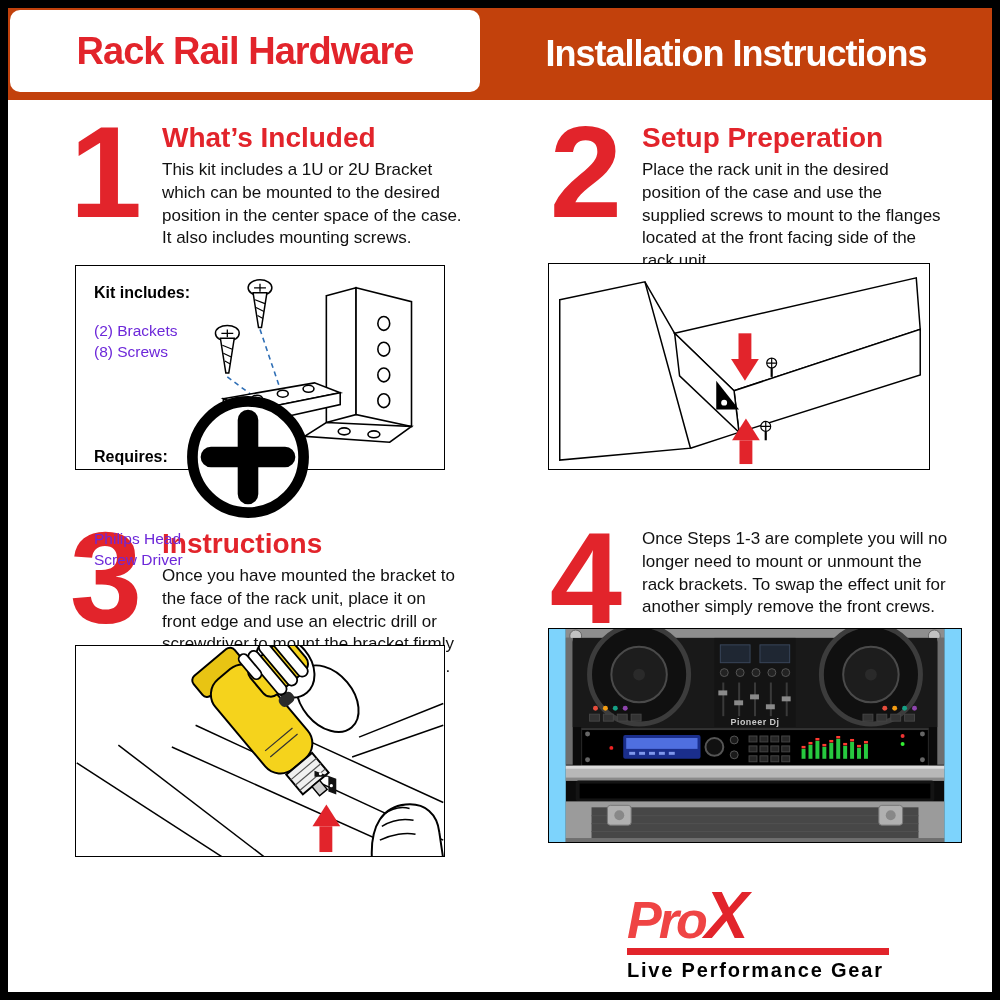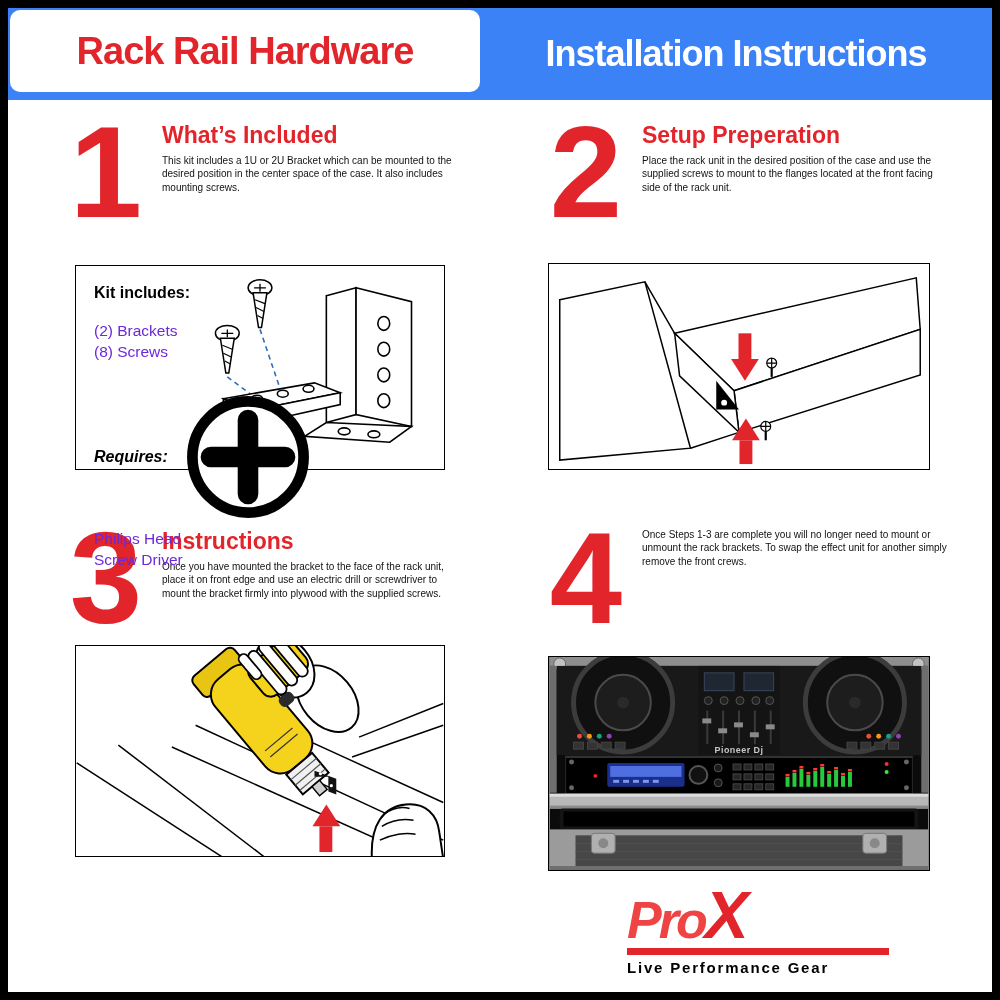--- a/index.html
+++ b/index.html
@@ -7,7 +7,7 @@
   .page{position:relative;width:1000px;height:1000px;box-sizing:border-box;border:8px solid #000;
         background:#fff;font-family:"Liberation Sans",sans-serif;overflow:hidden;}
   
-  .header{position:absolute;left:0;top:0;width:984px;height:92px;background:#3b82f6;}
+  .header{position:absolute;left:0;top:0;width:984px;height:92px;background:#c2410c;}
   .header-left{position:absolute;left:2px;top:2px;width:470px;height:82px;background:#fff;border-radius:10px;
                display:flex;align-items:center;justify-content:center;}
   .header-left span{font-size:38px;font-weight:700;color:var(--red);letter-spacing:-1px;}

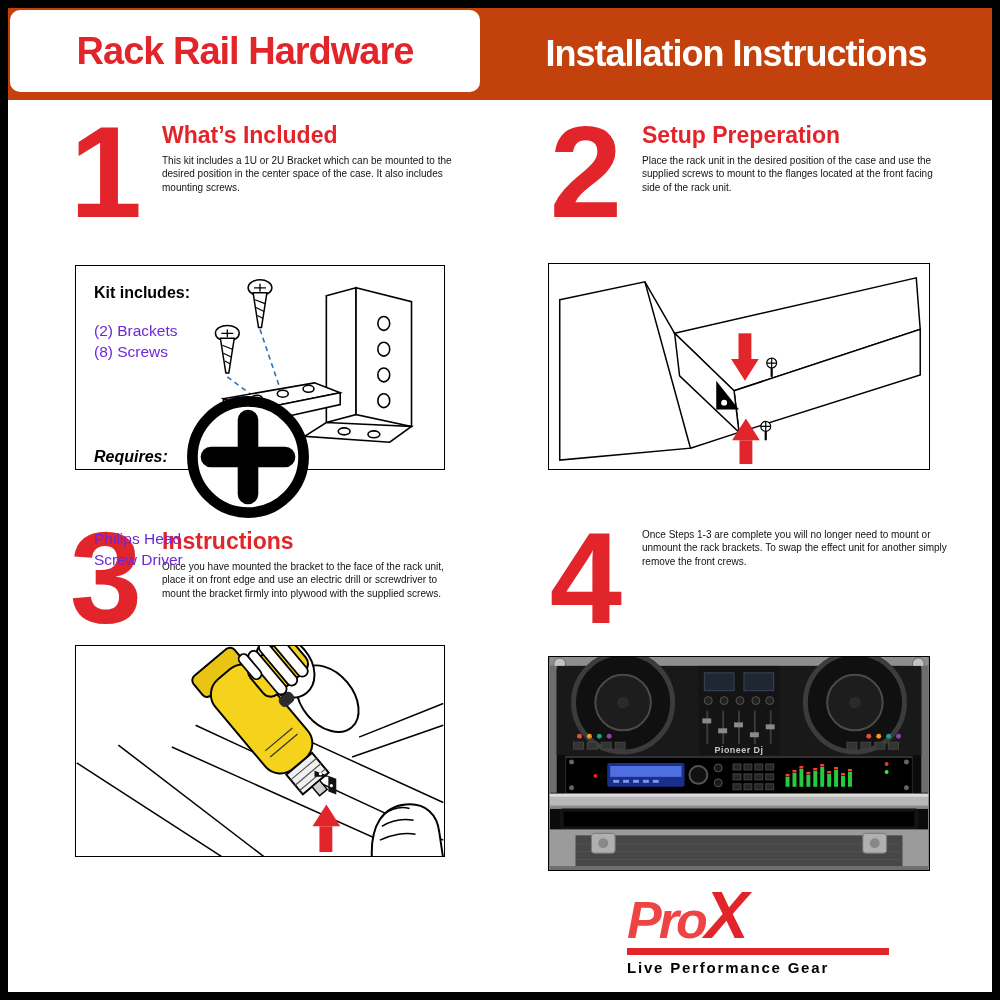--- a/index.html
+++ b/index.html
@@ -16,7 +16,7 @@
   
   .step{position:absolute;display:flex;gap:14px;align-items:flex-start;}
   .step-number{flex:0 0 auto;width:84px;text-align:center;font-size:130px;font-weight:700;color:var(--red);line-height:.78;}
-  .step-title{margin:0 0 5px;font-size:23px;font-weight:700;color:var(--red);}
+  .step-title{margin:0 0 5px;font-size:28px;font-weight:700;color:var(--red);}
   .step-body{margin:0;font-size:10px;line-height:1.34;color:#111;}
   #step1{left:56px;top:114px;width:398px;}
   #step2{left:536px;top:114px;width:406px;}

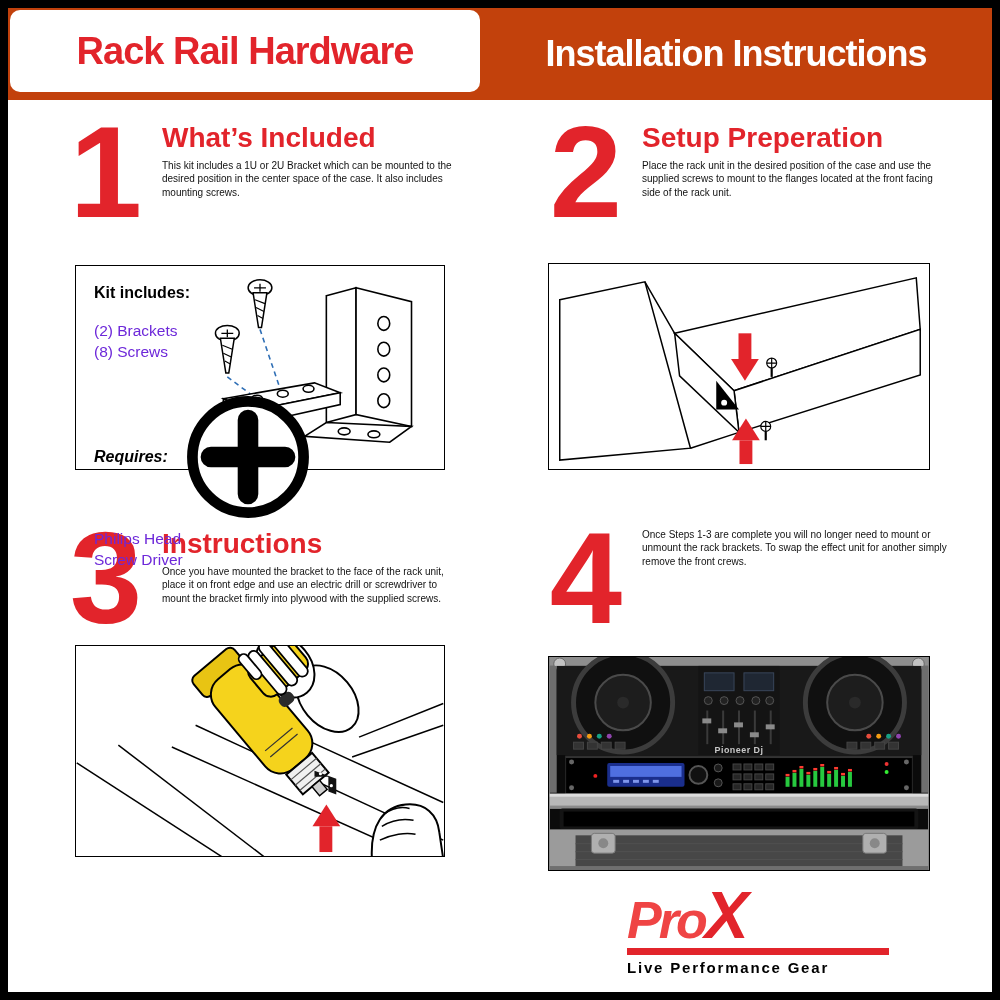--- a/index.html
+++ b/index.html
@@ -17,7 +17,7 @@
   .step{position:absolute;display:flex;gap:14px;align-items:flex-start;}
   .step-number{flex:0 0 auto;width:84px;text-align:center;font-size:130px;font-weight:700;color:var(--red);line-height:.78;}
   .step-title{margin:0 0 5px;font-size:28px;font-weight:700;color:var(--red);}
-  .step-body{margin:0;font-size:10px;line-height:1.34;color:#111;}
+  .step-body{margin:0;font-size:17px;line-height:1.34;color:#111;}
   #step1{left:56px;top:114px;width:398px;}
   #step2{left:536px;top:114px;width:406px;}
   #step3{left:56px;top:520px;width:398px;}

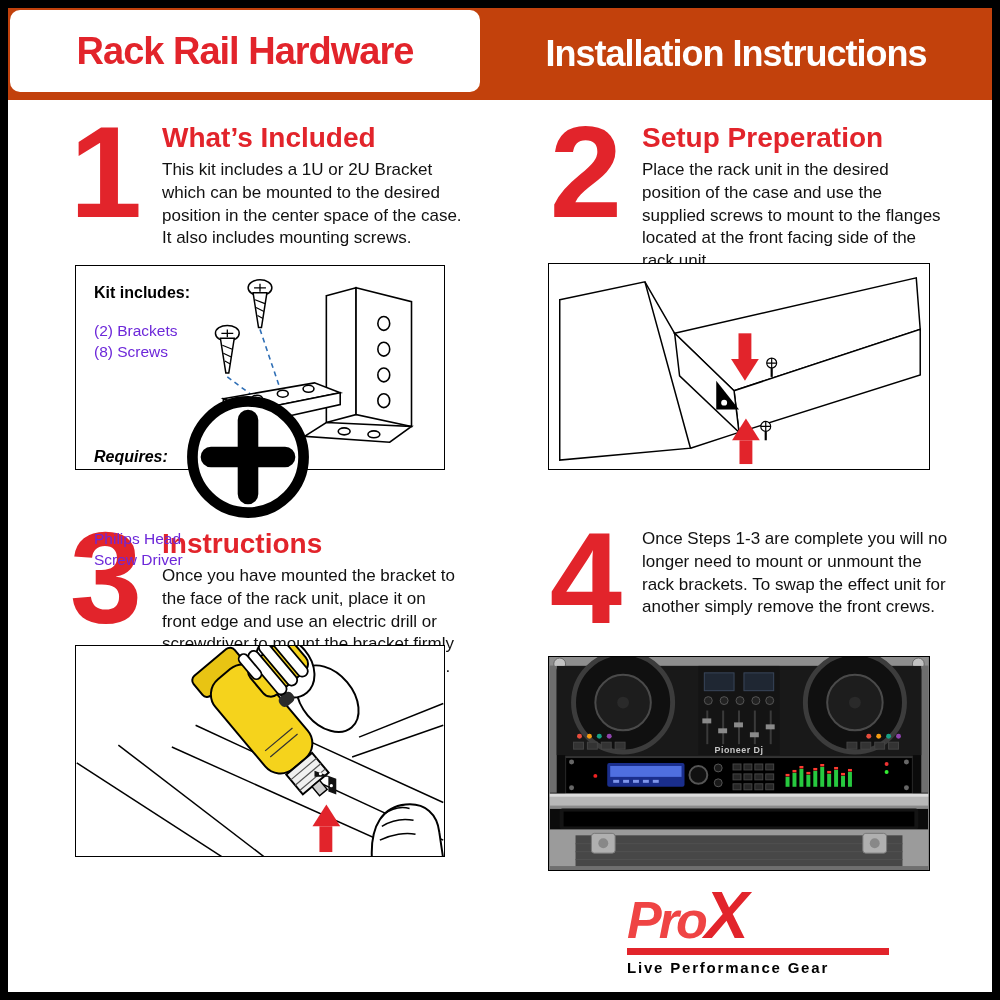--- a/index.html
+++ b/index.html
@@ -33,7 +33,7 @@
   .kit-text{position:absolute;left:18px;top:18px;width:140px;z-index:2;}
   .kit-label{font-size:16px;font-weight:700;color:#000;margin-bottom:19px;}
   .kit-item{font-size:15.5px;color:#6d28d9;line-height:1.35;}
-  .kit-requires-row{display:flex;align-items:center;gap:10px;margin-top:24px;margin-bottom:2px;font-style:italic;}
+  .kit-requires-row{display:flex;align-items:center;gap:10px;margin-top:24px;margin-bottom:2px;}
   .kit-requires-row .kit-label{margin-bottom:0;}
   .kit-requires-text{width:105px;}
   

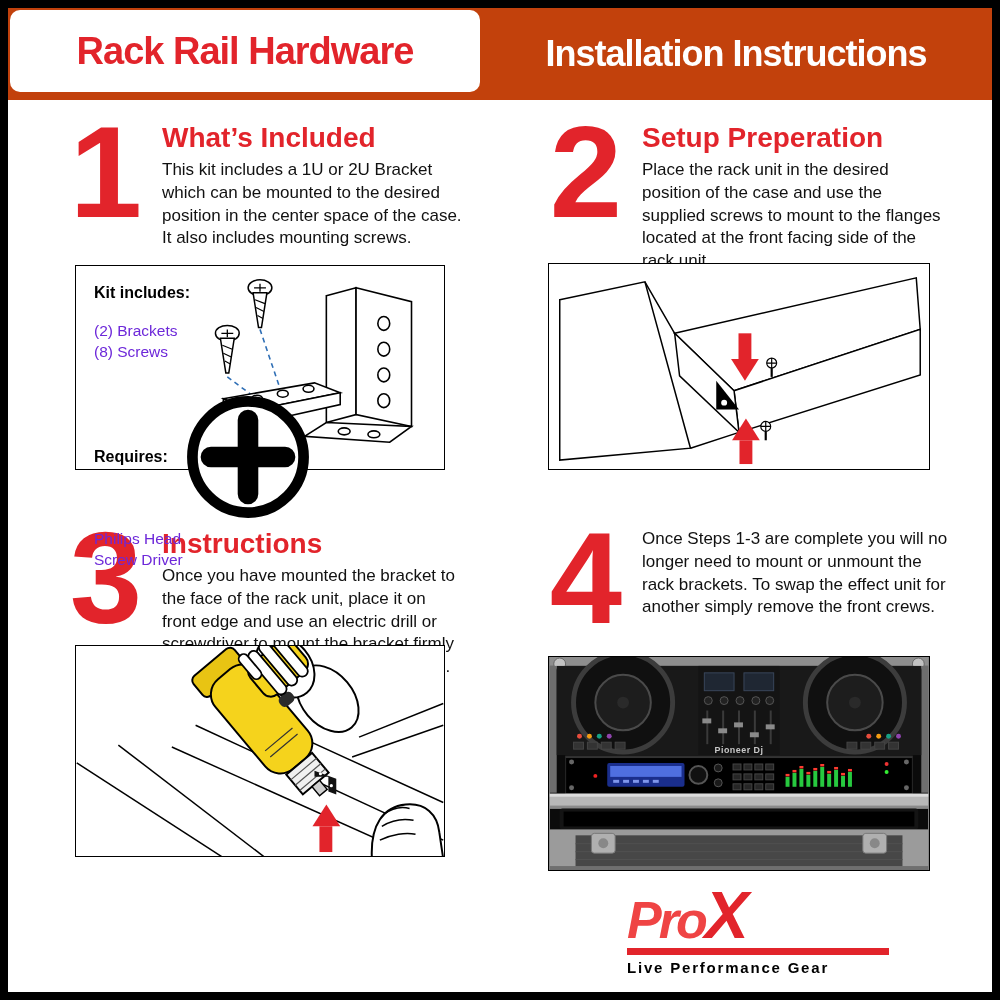--- a/index.html
+++ b/index.html
@@ -27,7 +27,7 @@
   #box1{left:67px;top:257px;width:370px;height:205px;}
   #box2{left:540px;top:255px;width:382px;height:207px;}
   #box3{left:67px;top:637px;width:370px;height:212px;}
-  #photo{left:540px;top:648px;width:382px;height:215px;border:1px solid #000;background:#a3a3a3;}
+  #photo{left:540px;top:620px;width:414px;height:215px;border:1px solid #000;background:#7dd3fc;}
   .illus svg{position:absolute;left:0;top:0;width:100%;height:100%;}
   
   .kit-text{position:absolute;left:18px;top:18px;width:140px;z-index:2;}

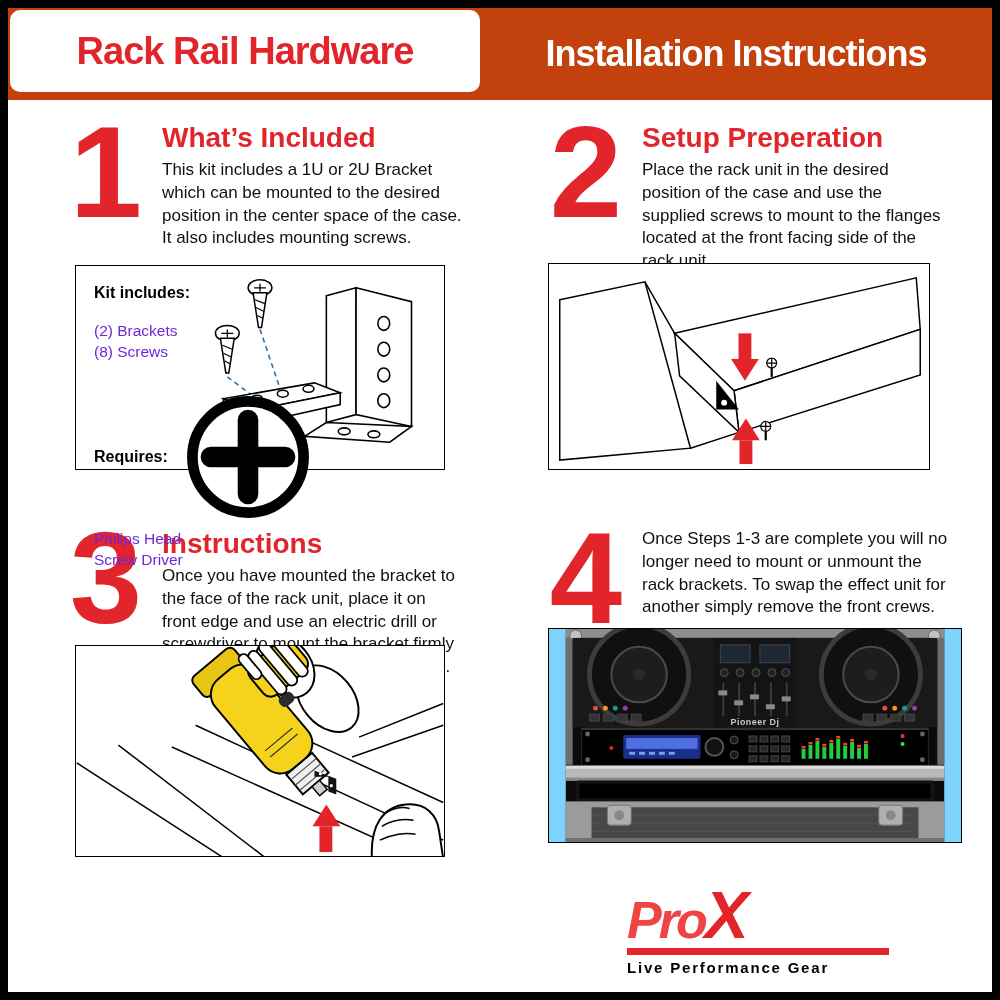--- a/index.html
+++ b/index.html
@@ -42,7 +42,7 @@
   .logo-pro{font-size:52px;font-weight:700;font-style:italic;letter-spacing:-3px;color:#ef4444;}
   .logo-x{font-size:66px;font-weight:700;font-style:italic;color:var(--red);}
   .logo-bar{height:7px;background:var(--red);margin-top:2px;}
-  .logo-tagline{margin-top:4px;font-size:15px;font-weight:700;letter-spacing:1.8px;color:#000;white-space:nowrap;}
+  .logo-tagline{margin-top:4px;font-size:20px;font-weight:700;letter-spacing:1.8px;color:#000;white-space:nowrap;}
 </style>
 </head>
 <body>

